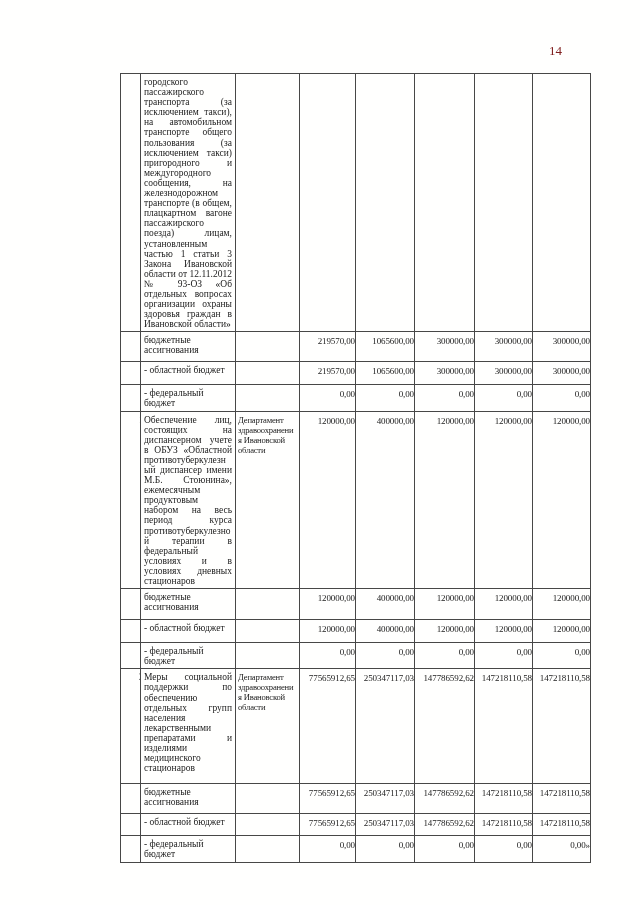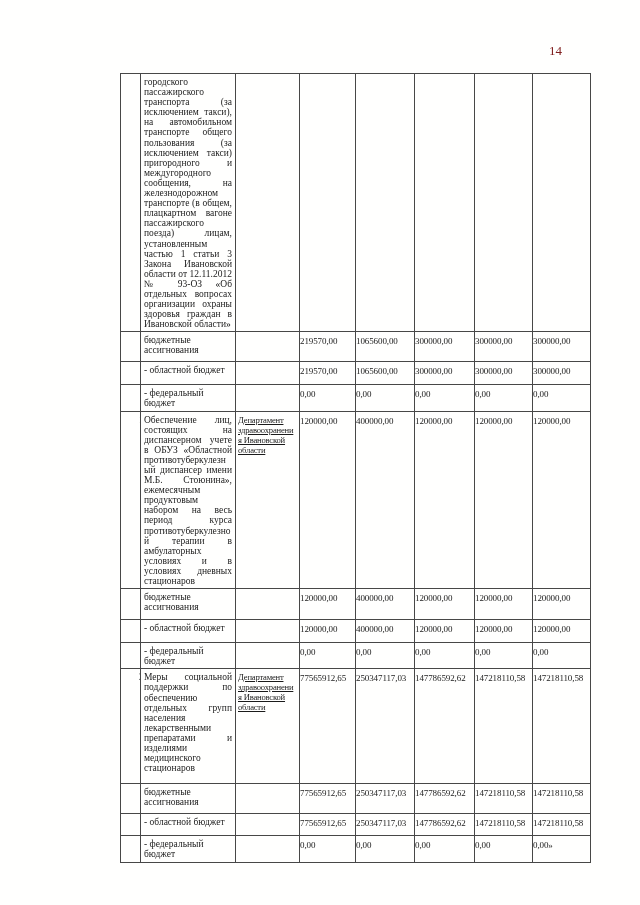--- a/index.html
+++ b/index.html
@@ -79,7 +79,7 @@
     font-size: 9px;
     line-height: 10px;
     letter-spacing: -0.1px;
-    text-align: left;
+    text-align: right;
     padding: 4px 0 2px 0;
   }
 </style>

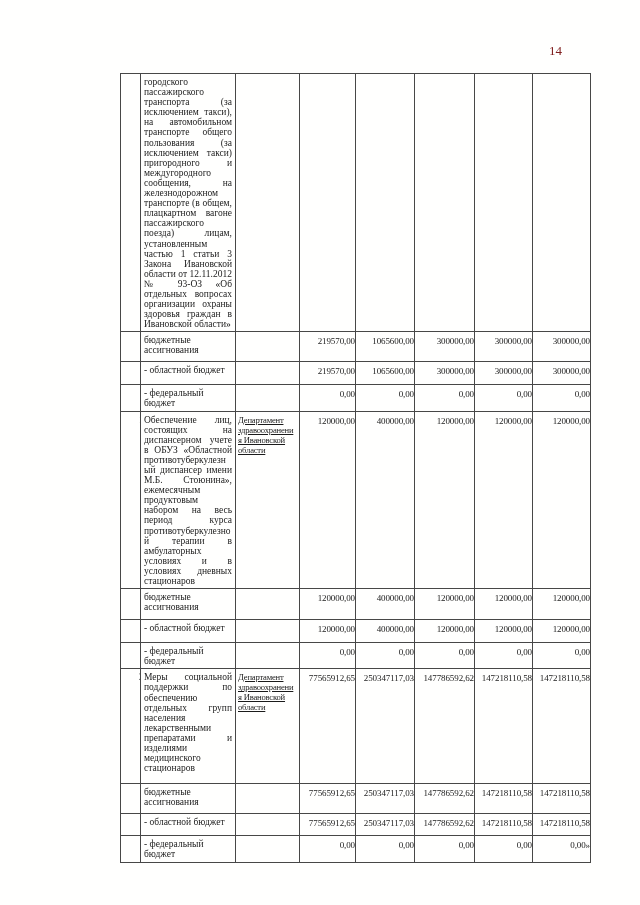--- a/index.html
+++ b/index.html
@@ -143,7 +143,7 @@
         </tr>
         <tr>
           <td class="cell-num">1.4</td>
-          <td class="cell-name justify">Обеспечение лиц, состоящих на диспансерном учете в ОБУЗ «Областной противотуберкулезный диспансер имени М.Б. Стоюнина», ежемесячным продуктовым набором на весь период курса противотуберкулезной терапии в амбулаторных условиях и в условиях дневных стационаров</td>
+          <td class="cell-name justify">Обеспечение лиц, состоящих на диспансерном учете в ОБУЗ «Областной противотуберкулезный диспансер имени М.Б. Стоюнина», ежемесячным продуктовым набором на весь период курса противотуберкулезной терапии в федеральный условиях и в условиях дневных стационаров</td>
           <td class="cell-exec">Департамент здравоохранения Ивановской области</td>
           <td class="cell-val">120000,00</td>
           <td class="cell-val">400000,00</td>

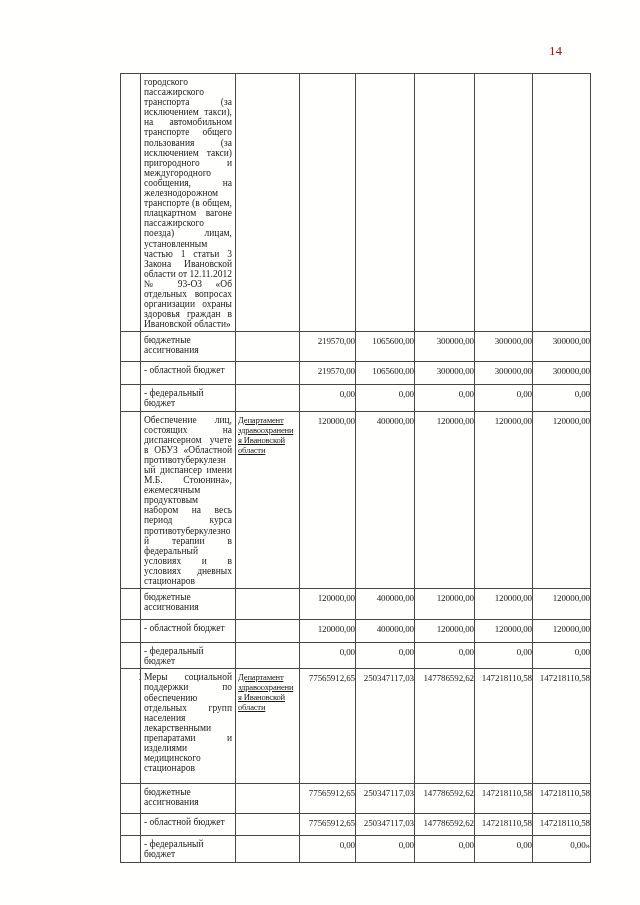--- a/index.html
+++ b/index.html
@@ -73,7 +73,6 @@
     letter-spacing: -0.2px;
     padding: 3px 2px 2px 2px;
     overflow-wrap: break-word;
-    text-decoration: underline;
   }
   .cell-val {
     font-size: 9px;

